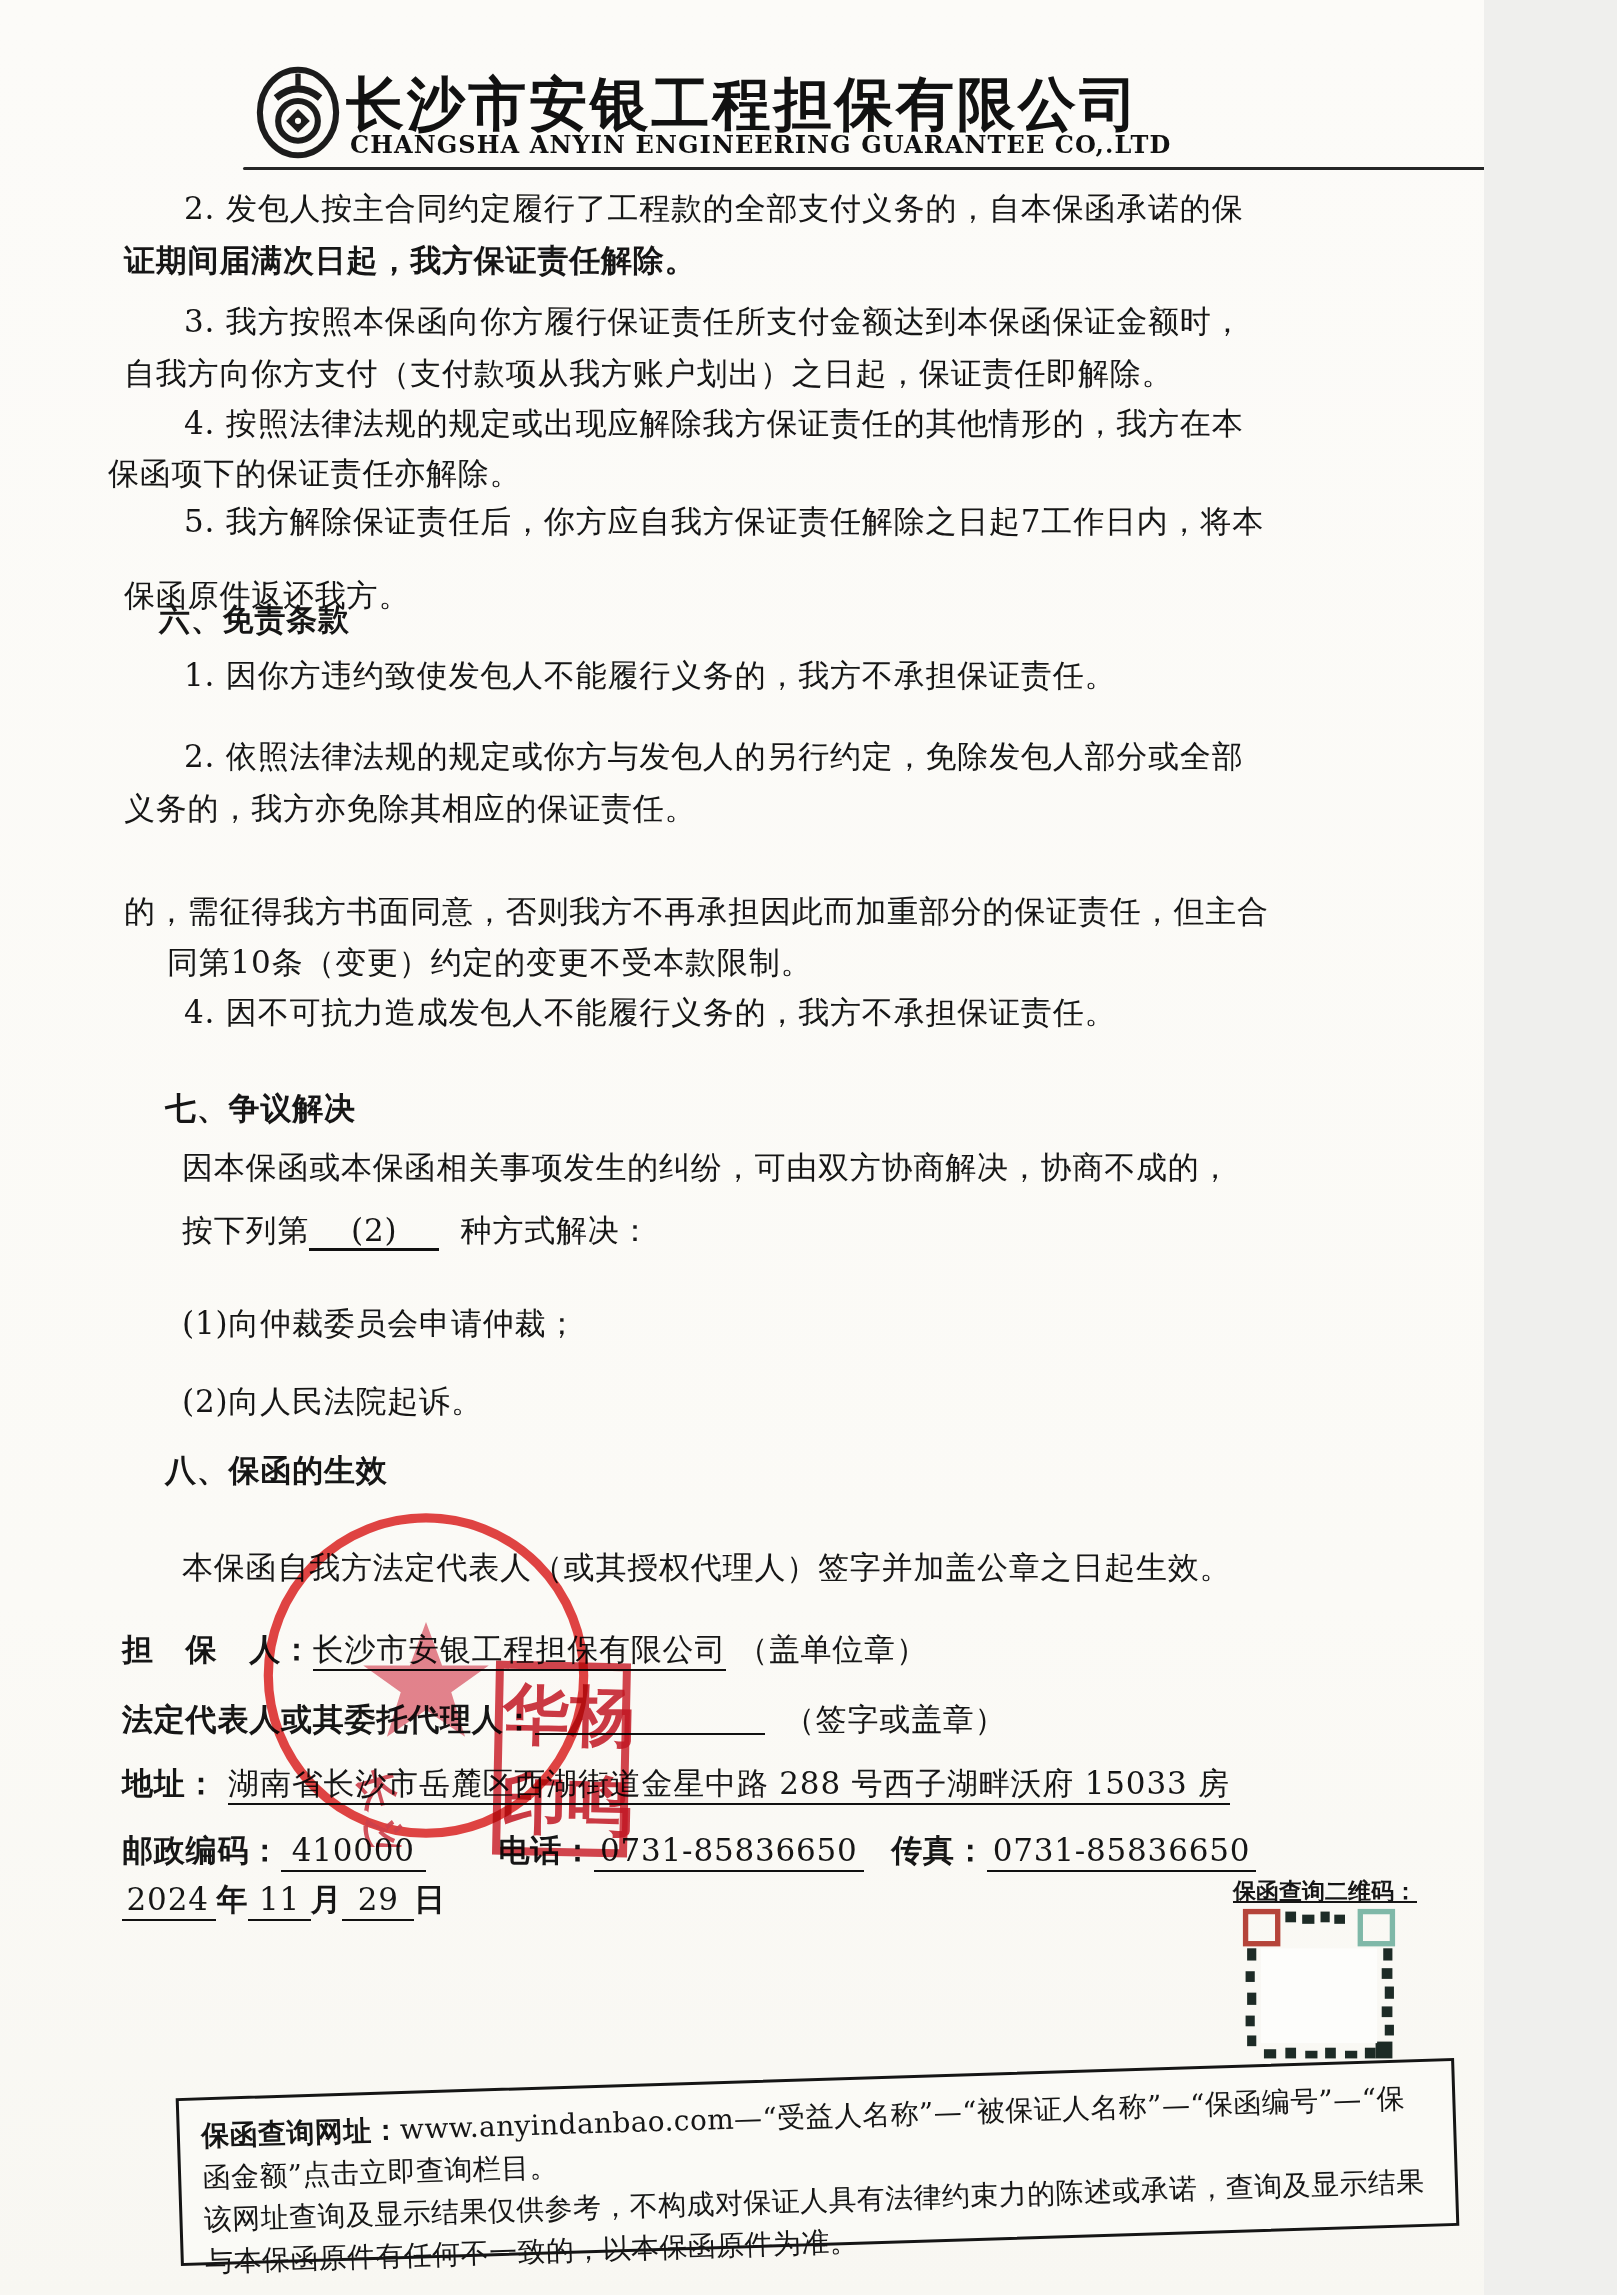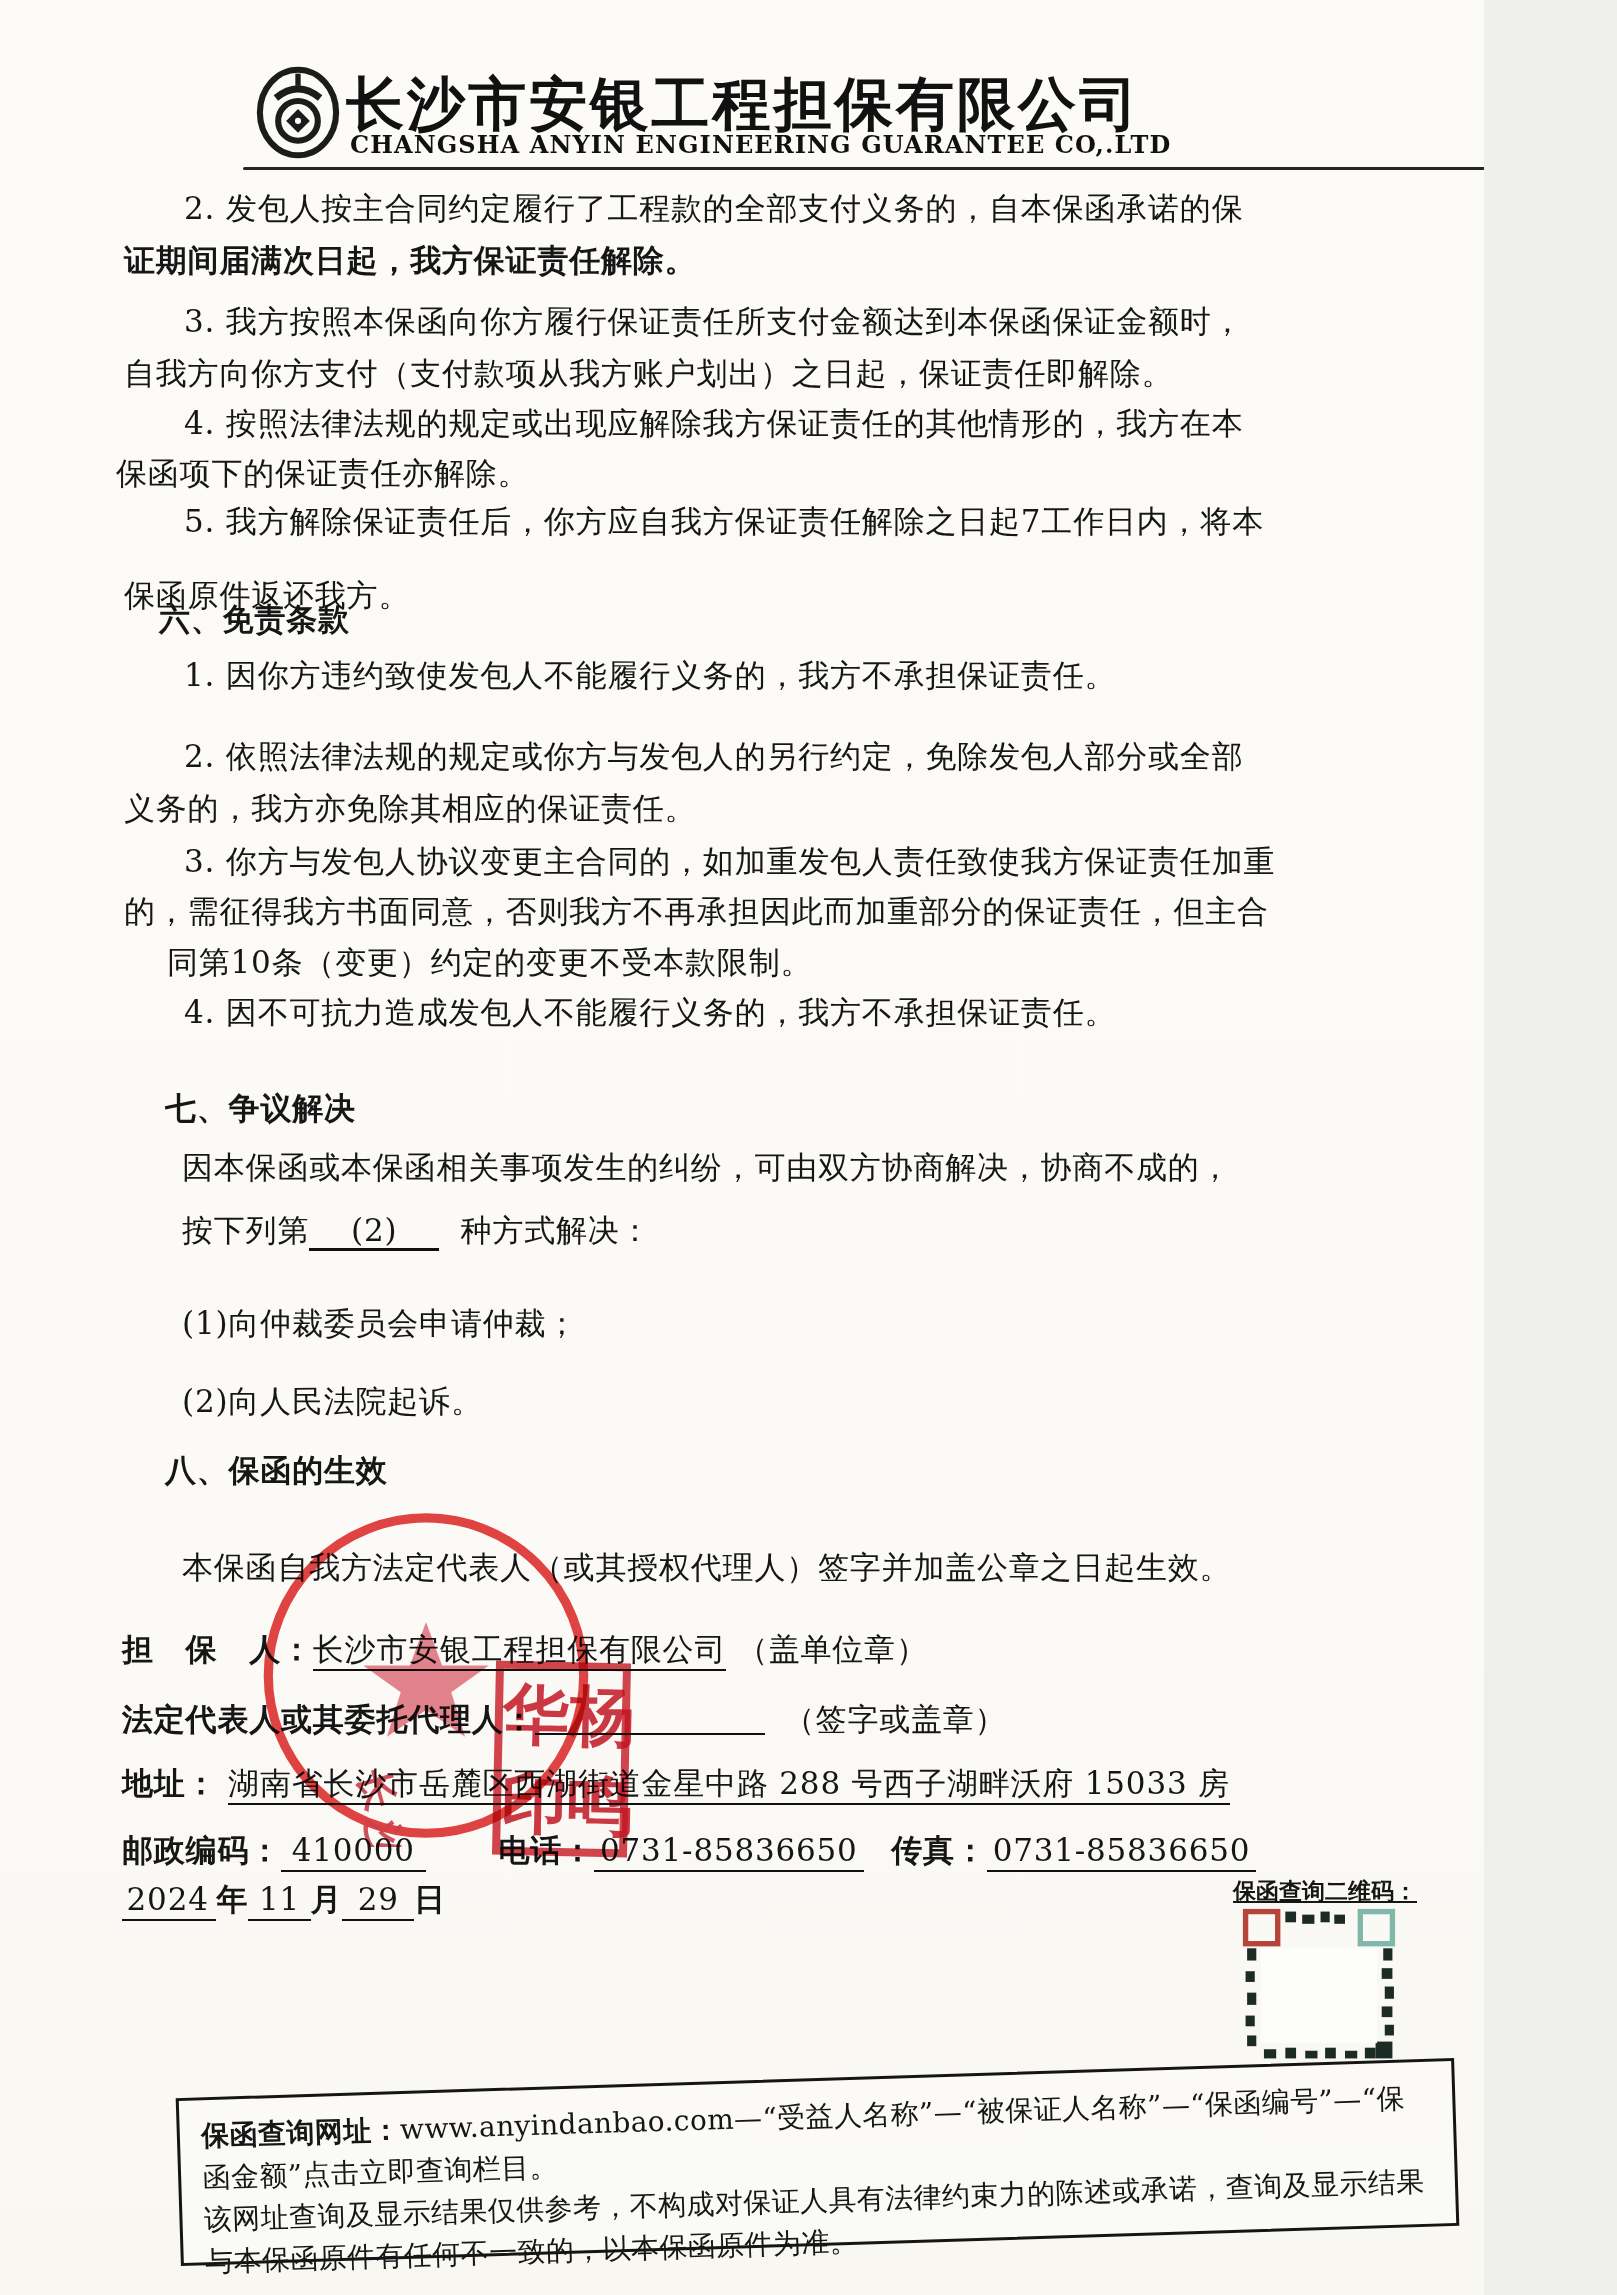--- a/index.html
+++ b/index.html
@@ -48,7 +48,7 @@
   <div class="ln" style="left:184px;top:306px;">3. 我方按照本保函向你方履行保证责任所支付金额达到本保函保证金额时，</div>
   <div class="ln" style="left:124px;top:358px;">自我方向你方支付（支付款项从我方账户划出）之日起，保证责任即解除。</div>
   <div class="ln" style="left:184px;top:408px;">4. 按照法律法规的规定或出现应解除我方保证责任的其他情形的，我方在本</div>
-  <div class="ln" style="left:116px;top:458px;">保函项下的保证责任亦解除。</div>
+  <div class="ln" style="left:108px;top:458px;">保函项下的保证责任亦解除。</div>
   <div class="ln" style="left:184px;top:506px;">5. 我方解除保证责任后，你方应自我方保证责任解除之日起7工作日内，将本</div>
   <div class="ln" style="left:124px;top:580px;">保函原件返还我方。</div>
   <div class="ln bold" style="left:159px;top:604px;">六、免责条款</div>

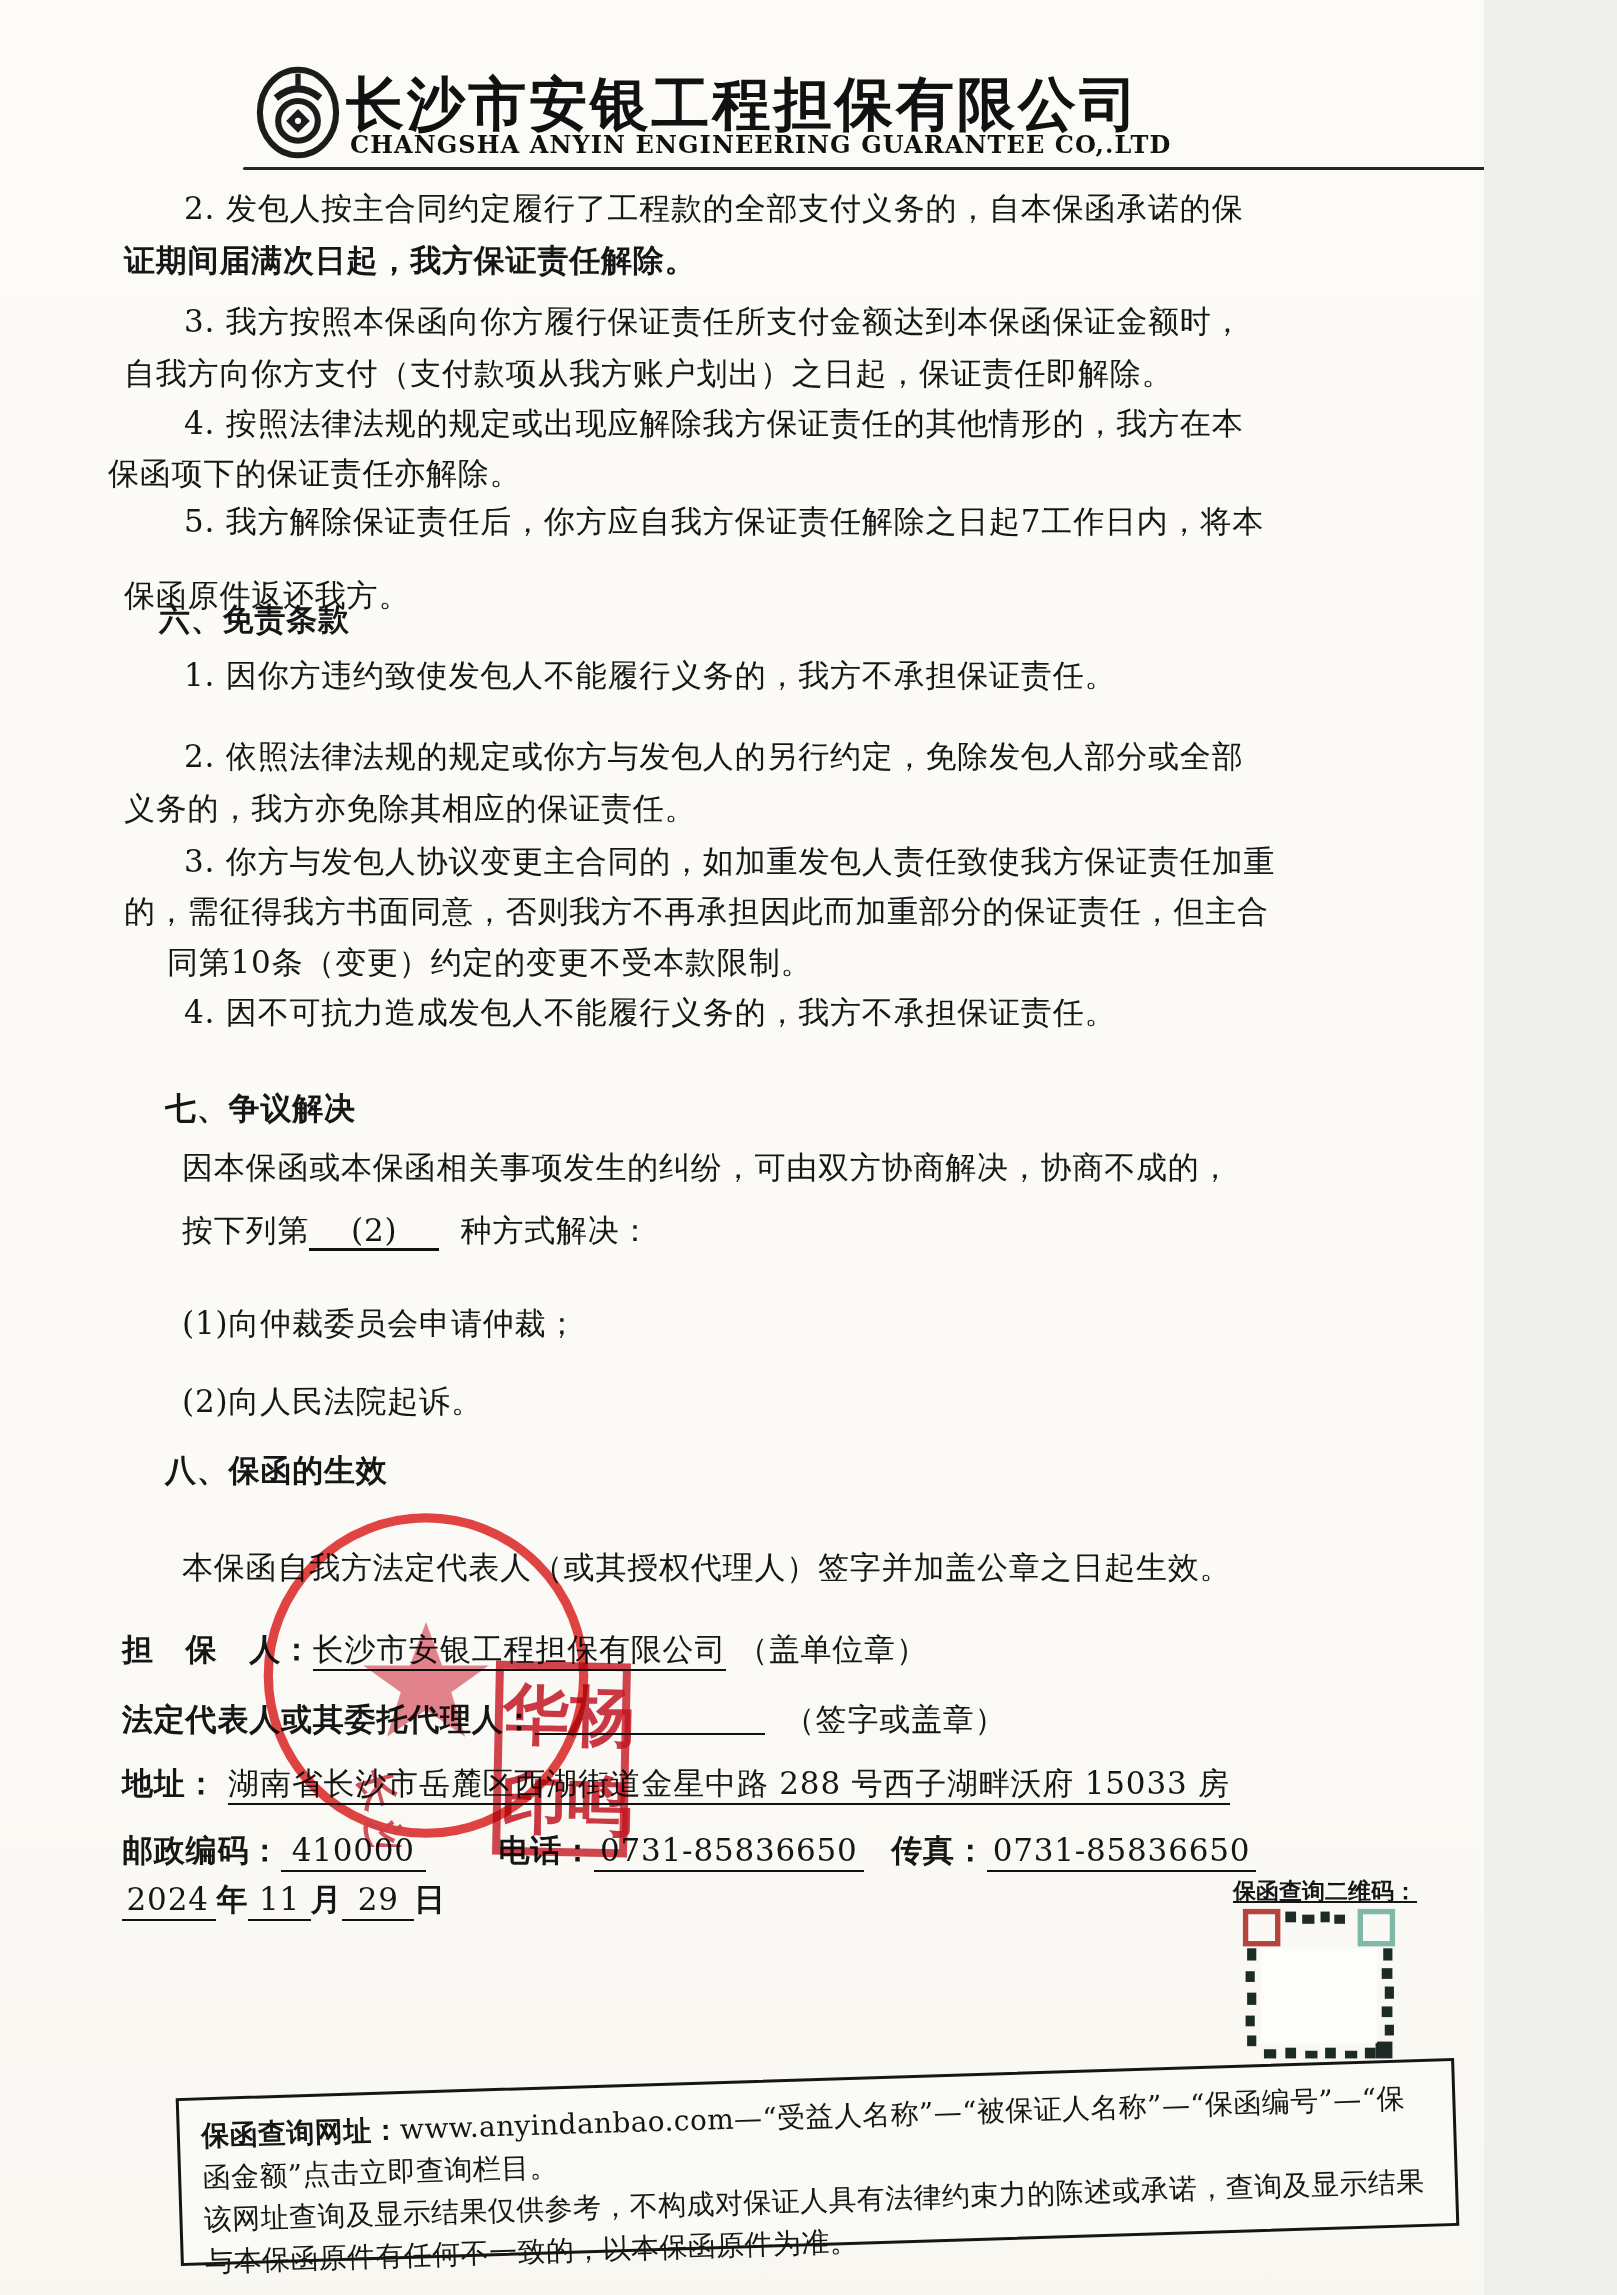--- a/index.html
+++ b/index.html
@@ -55,7 +55,6 @@
   <div class="ln" style="left:184px;top:660px;">1. 因你方违约致使发包人不能履行义务的，我方不承担保证责任。</div>
   <div class="ln" style="left:184px;top:741px;">2. 依照法律法规的规定或你方与发包人的另行约定，免除发包人部分或全部</div>
   <div class="ln" style="left:124px;top:793px;">义务的，我方亦免除其相应的保证责任。</div>
-  <div class="ln" style="left:184px;top:846px;">3. 你方与发包人协议变更主合同的，如加重发包人责任致使我方保证责任加重</div>
   <div class="ln" style="left:124px;top:896px;">的，需征得我方书面同意，否则我方不再承担因此而加重部分的保证责任，但主合</div>
   <div class="ln" style="left:124px;top:947px;margin-left:43px;">同第10条（变更）约定的变更不受本款限制。</div>
   <div class="ln" style="left:184px;top:997px;text-align:center;">4. 因不可抗力造成发包人不能履行义务的，我方不承担保证责任。</div>

